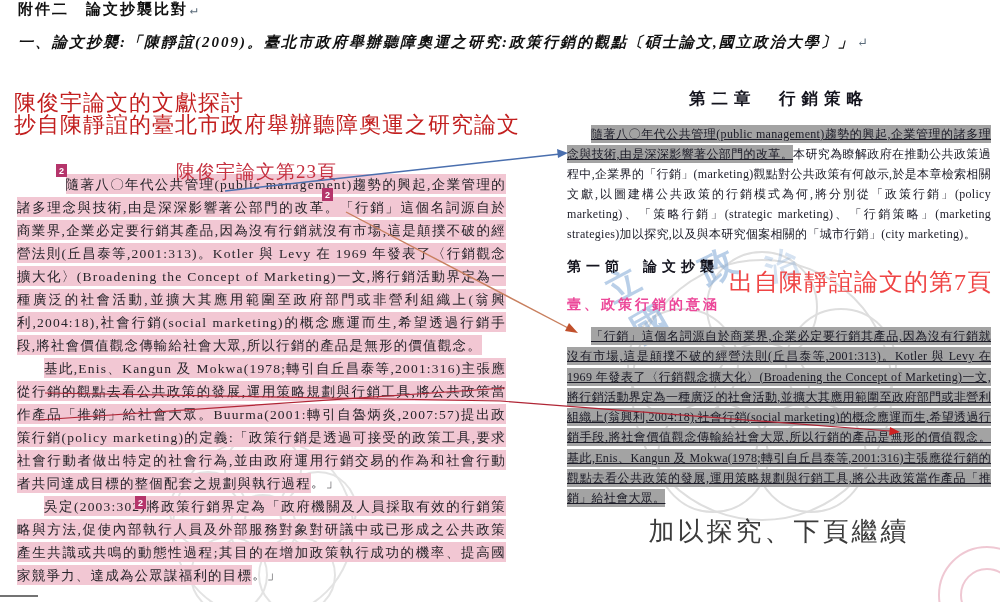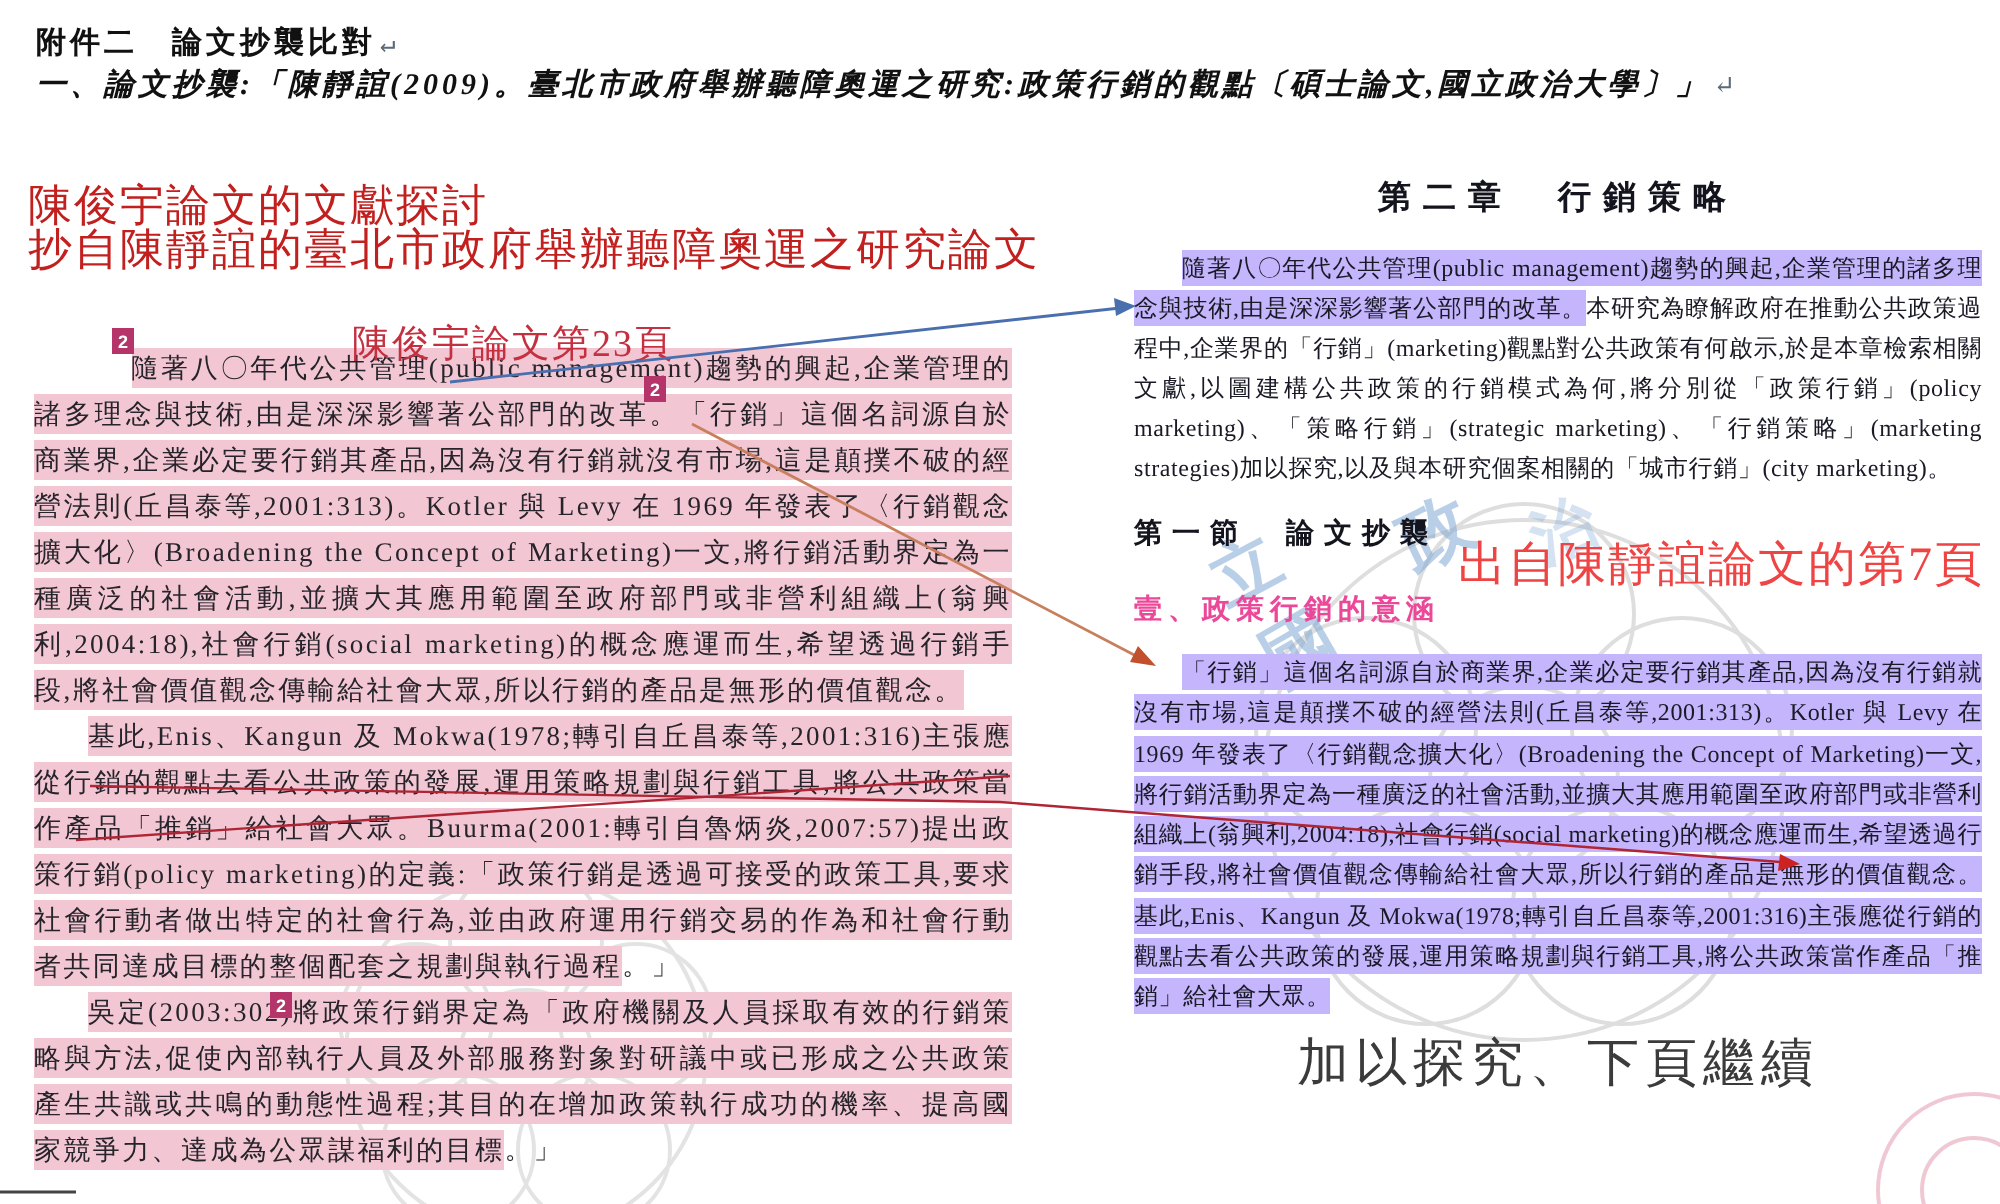--- a/index.html
+++ b/index.html
@@ -7,7 +7,7 @@
           font-family:"Liberation Serif","DejaVu Serif",serif;color:#1d1d1d;}
   
   .hdr{position:absolute;left:18px;font-weight:bold;font-size:15px;letter-spacing:2px;color:#111;white-space:nowrap;}
-  .hdr1{top:12px;font-family:Liberation Mono, monospace;}
+  .hdr1{top:0;font-family:Liberation Mono, monospace;}
   .hdr2{top:33px;font-style:italic;}
   .ret{font-weight:normal;color:#5a6b7a;font-size:13px;margin-left:2px;letter-spacing:0;}
   

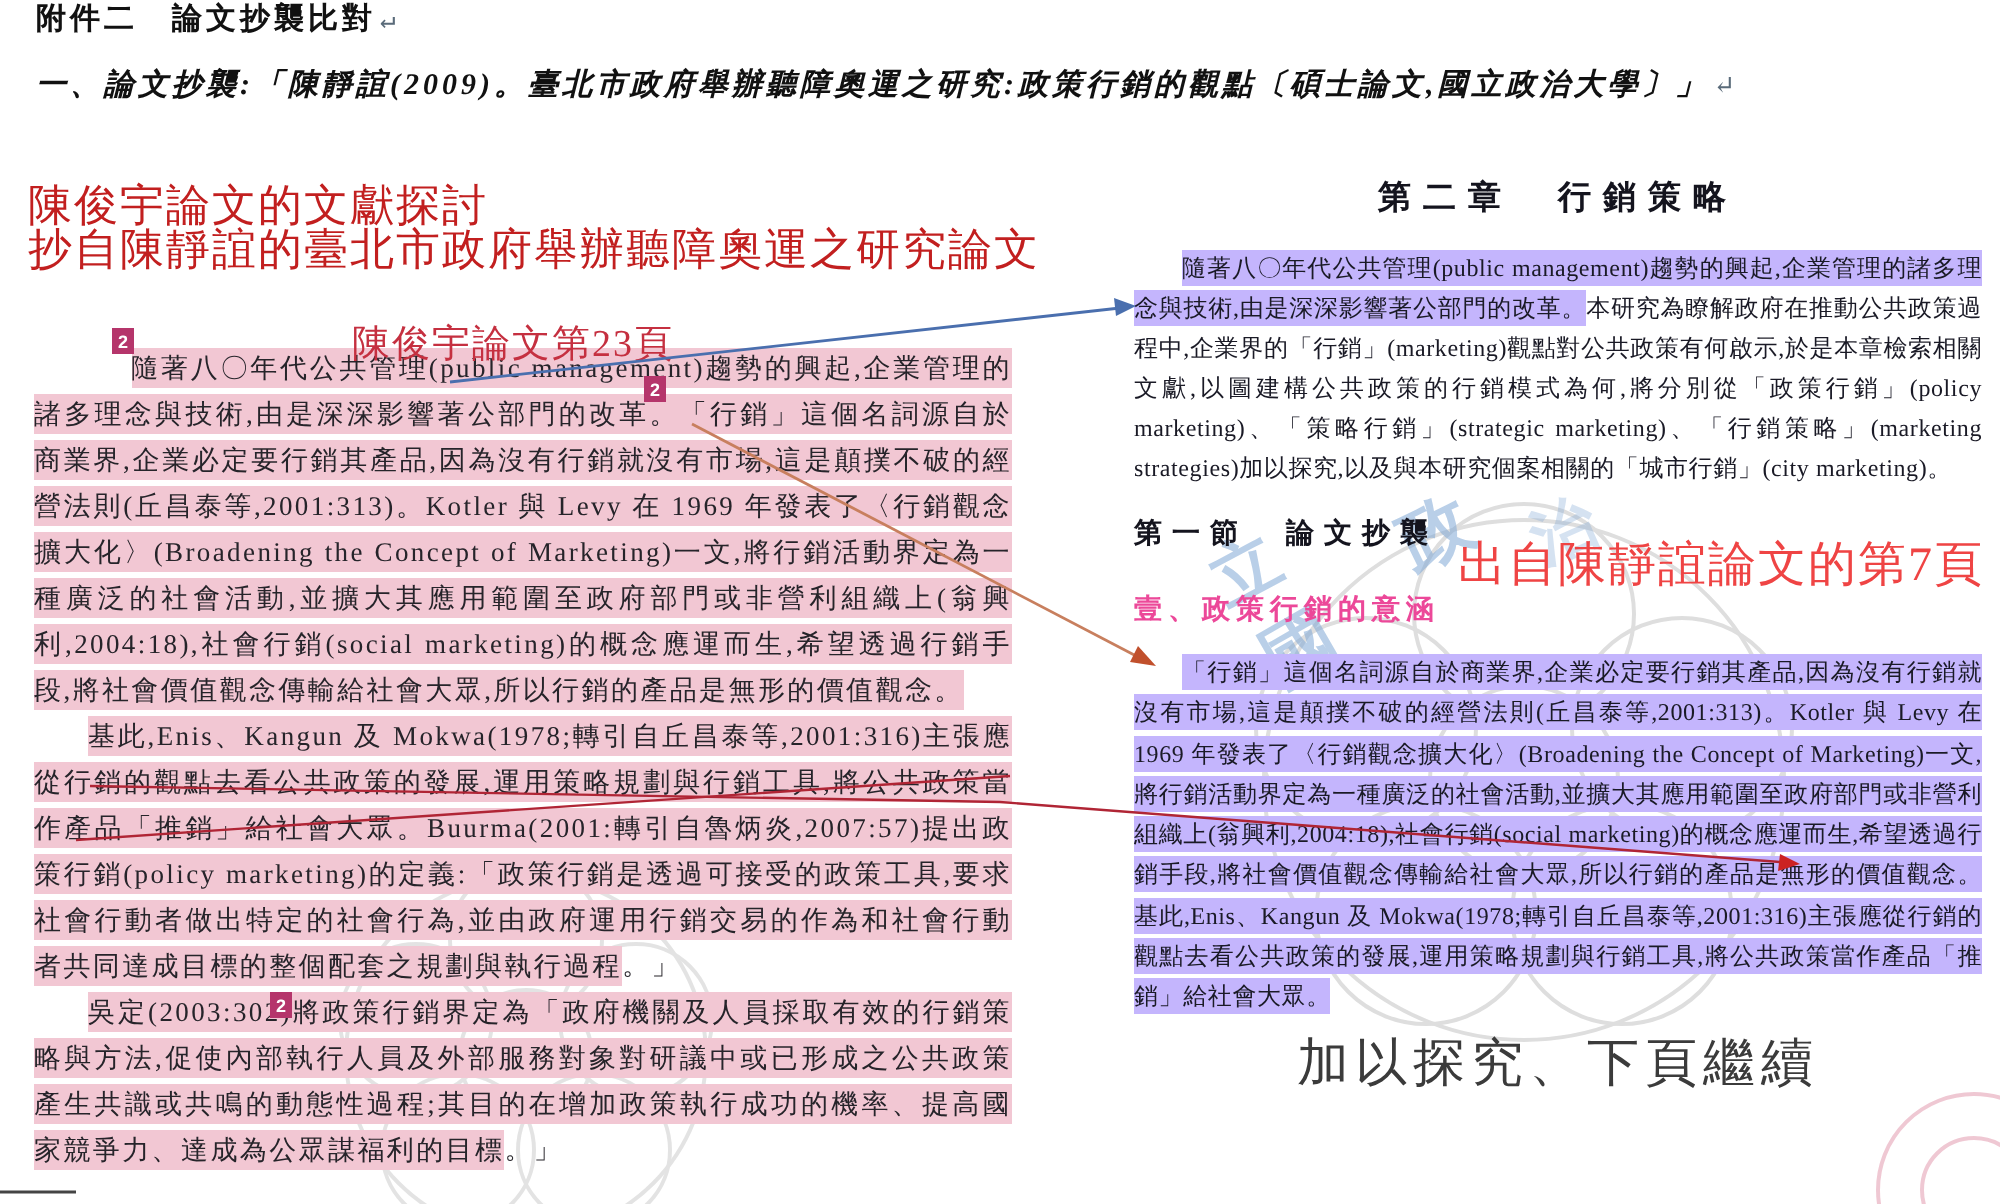--- a/index.html
+++ b/index.html
@@ -33,7 +33,7 @@
   .subsection{top:296px;font-weight:bold;font-size:14px;letter-spacing:3px;color:#ec4899;}
   .rbody{top:326px;font-size:12px;line-height:20.3px;letter-spacing:.3px;text-align:justify;color:#1a1a26;}
   .rbody p{margin:0;text-indent:2em;}
-  .hl-blue{background:#c4b5fd;padding:2px 0;}
+  .hl-blue{background:#a3a3a3;padding:2px 0;text-decoration:underline;}
   .continuation{top:514px;text-align:center;font-family:"Liberation Sans","DejaVu Sans",sans-serif;
                 font-size:26px;letter-spacing:3px;color:#3b3b3b;}
   

